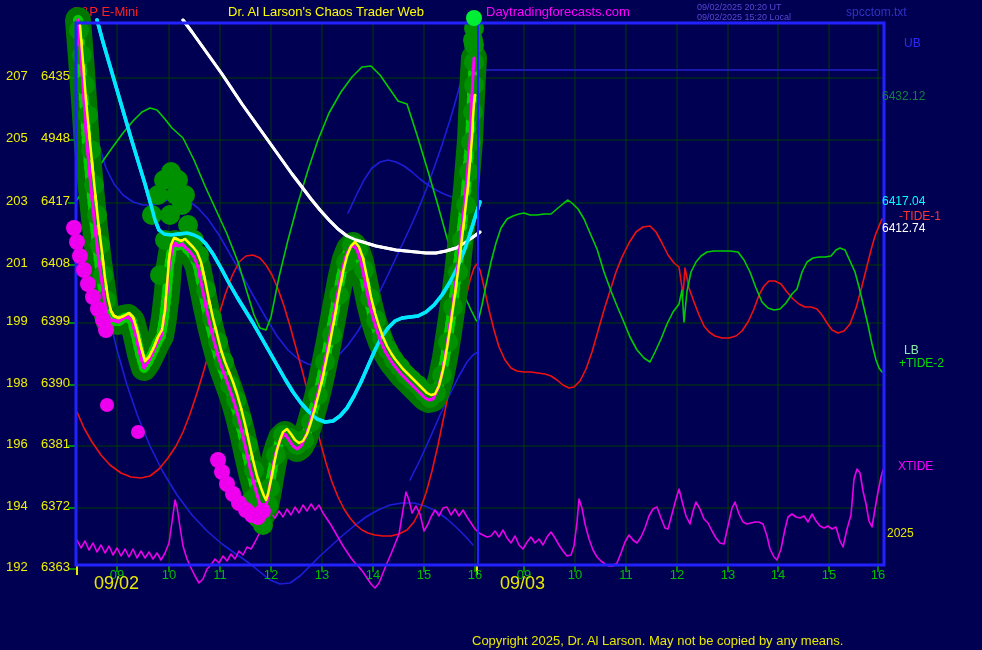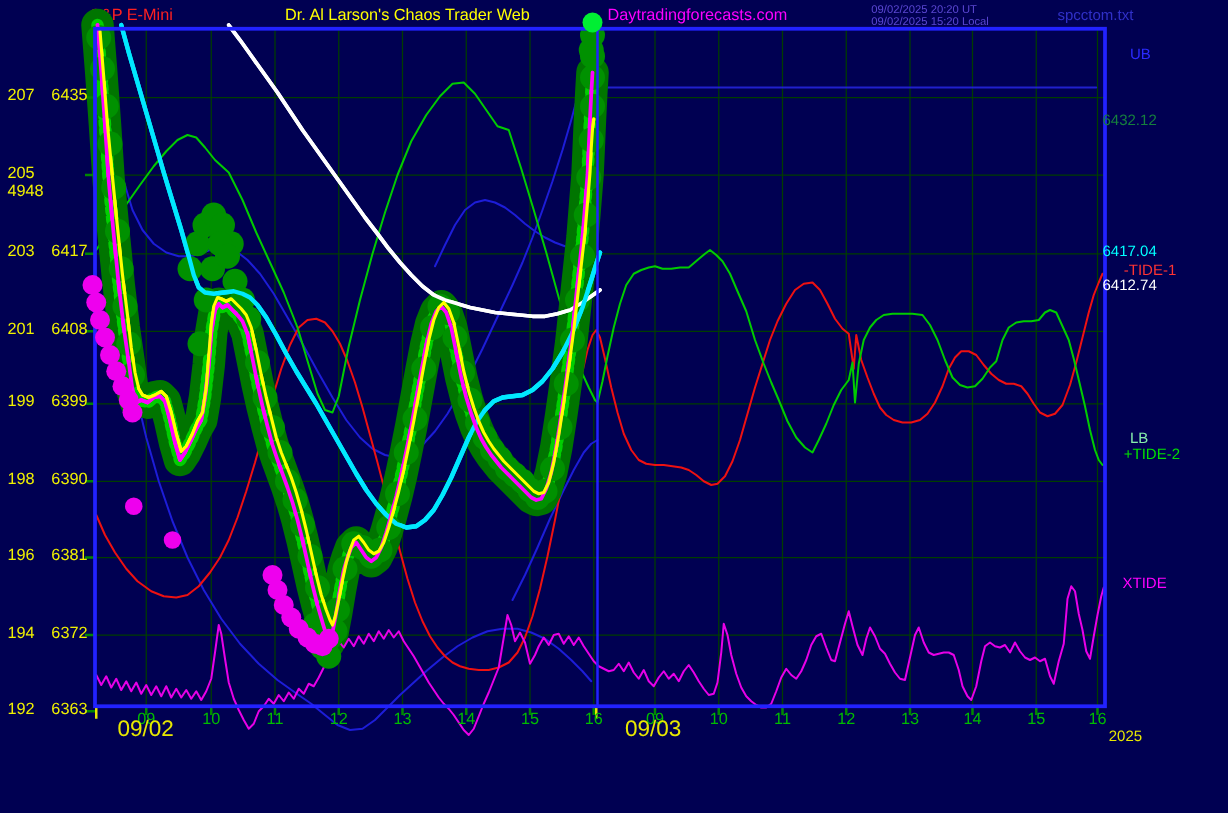--- a/index.html
+++ b/index.html
@@ -207,7 +207,7 @@
         <span>207</span>
         <span>6435</span>
       </div>
-      <div class="price-row" style="top: 130px; flex-direction: column;">
+      <div class="price-row" style="top: 130px;">
         <span>205</span>
         <span>4948</span>
       </div>

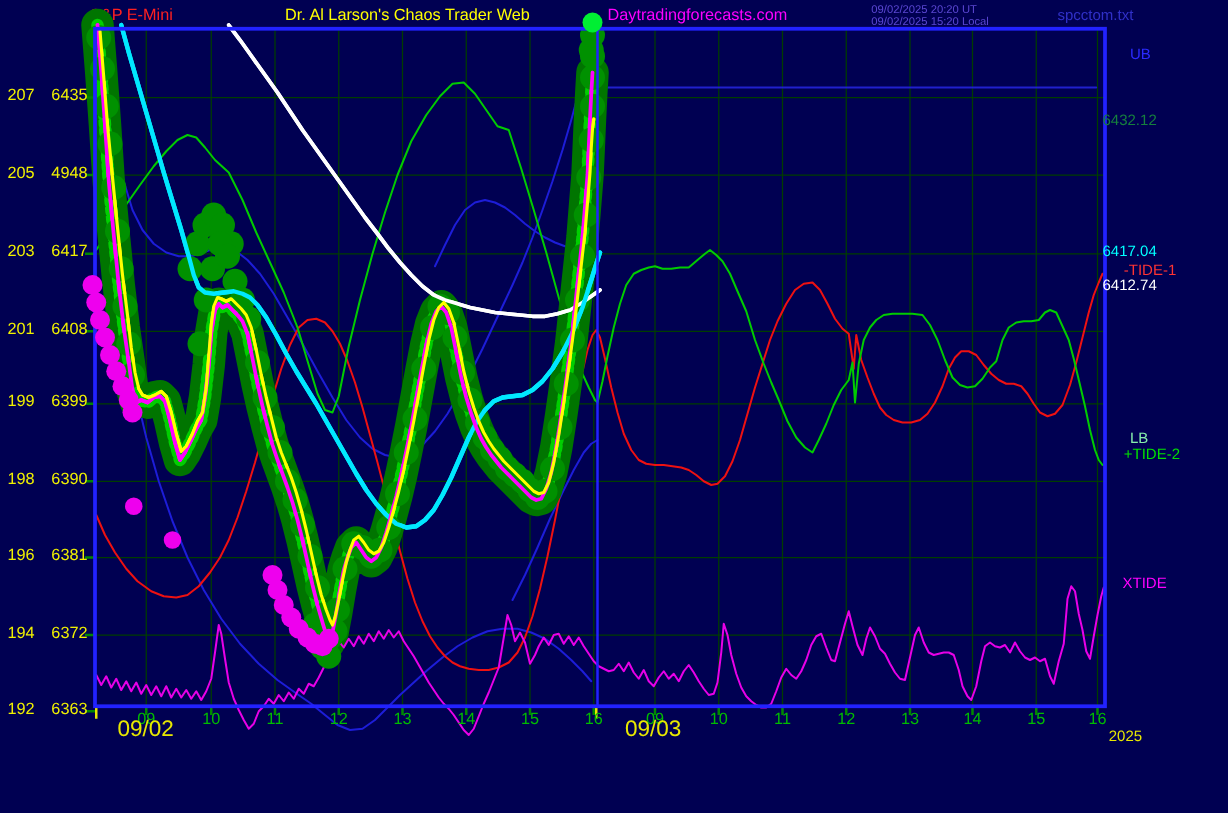--- a/index.html
+++ b/index.html
@@ -267,7 +267,7 @@
       <span class="rlbl" style="left: 904px; top: 343px; color: #86efac; text-align: right;">LB</span>
       <span class="rlbl" style="left: 899px; top: 356px; color: rgb(0, 224, 0);">+TIDE-2</span>
       <span class="rlbl" style="left: 898px; top: 459px; color: rgb(255, 0, 255);">XTIDE</span>
-      <span class="rlbl" style="left: 887px; top: 582px; color: rgb(232, 232, 0);">2025</span>
+      <span class="rlbl" style="left: 887px; top: 526px; color: rgb(232, 232, 0);">2025</span>
     </div>
 
   <span class="lbl date" style="left:94px;top:574px;">09/02</span>

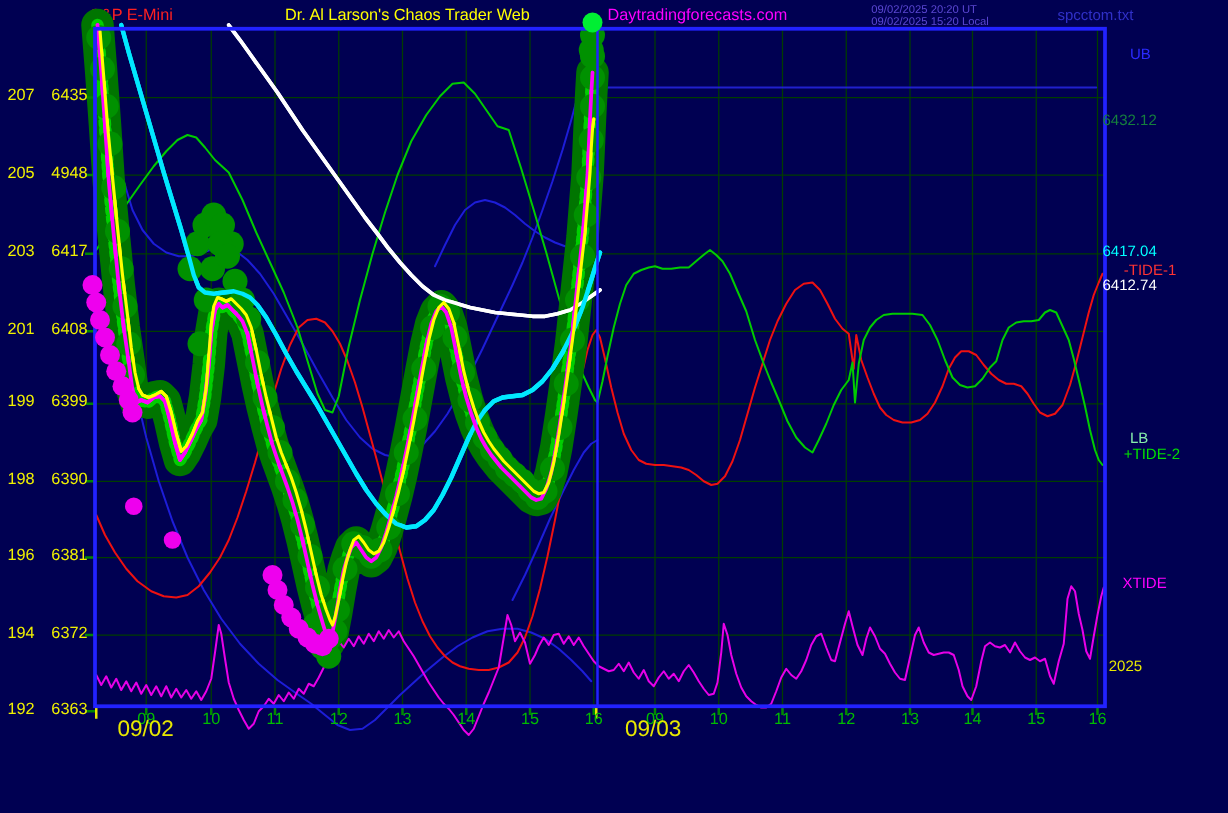--- a/index.html
+++ b/index.html
@@ -273,6 +273,7 @@
   <span class="lbl date" style="left:94px;top:574px;">09/02</span>
   <span class="lbl date" style="left:500px;top:574px;">09/03</span>
 
+  <span class="lbl copy" style="left:472px;top:634px;">Copyright 2025, Dr. Al Larson. May not be copied by any means.</span>
 </div>
 
 </body></html>

